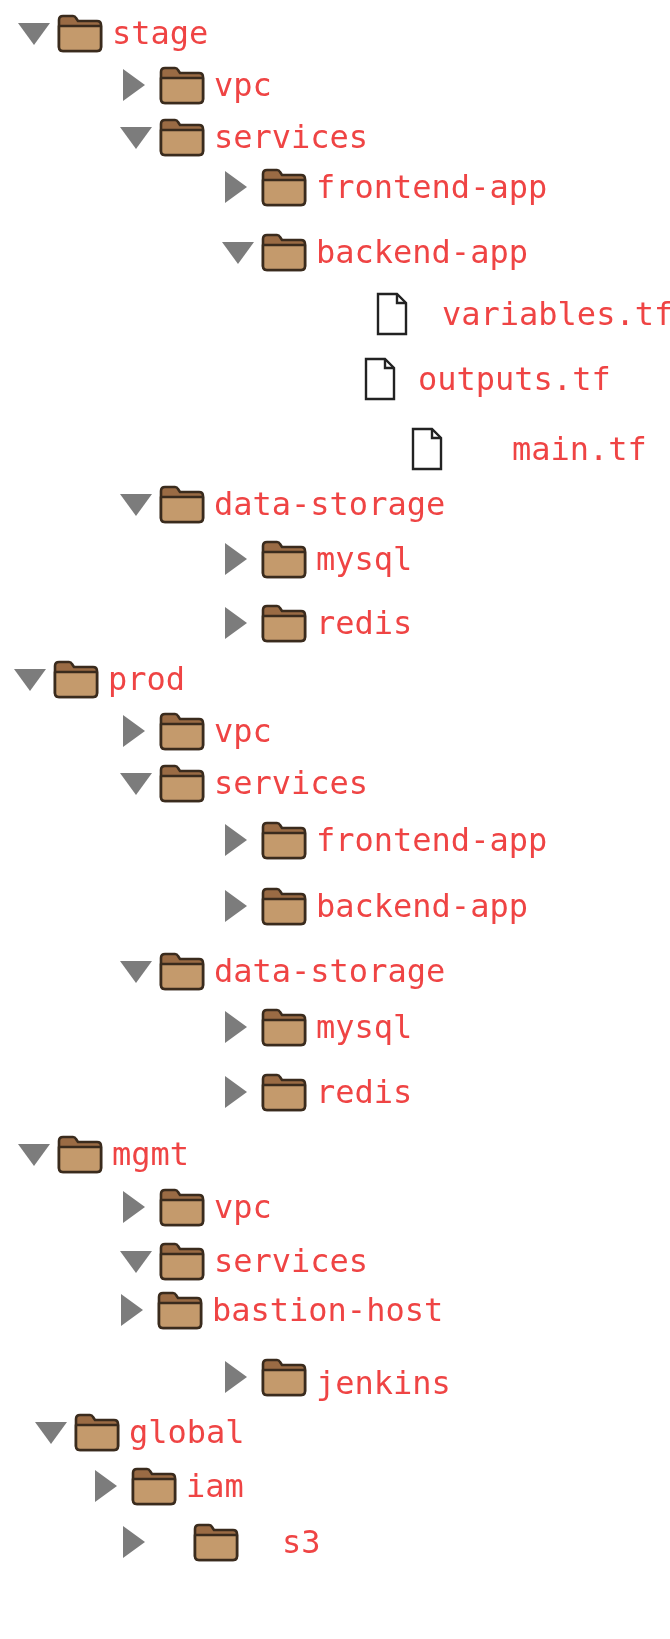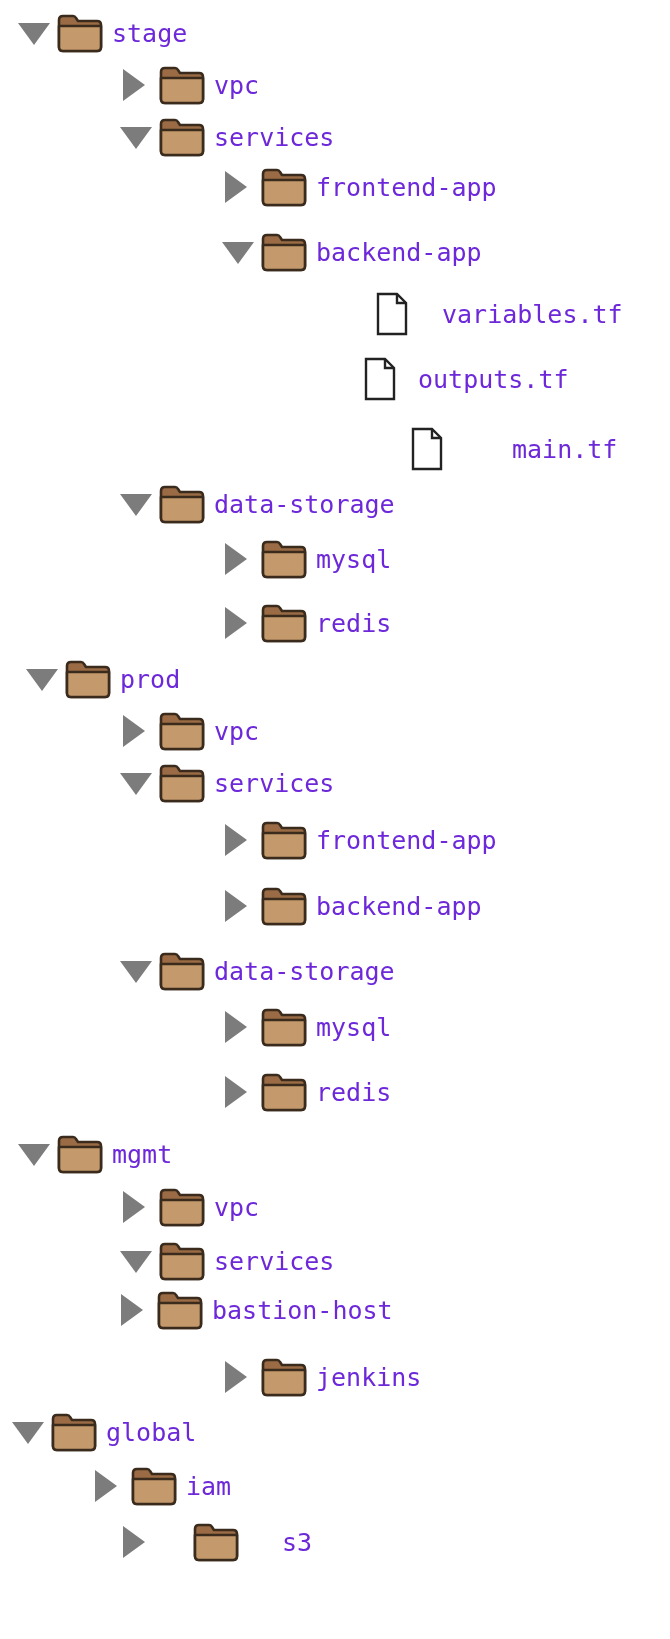--- a/index.html
+++ b/index.html
@@ -83,9 +83,9 @@
   
   .label {
     font-family: "DejaVu Sans Mono", "Liberation Mono", monospace;
-    font-size: 25px;
+    font-size: 32px;
     font-weight: 500;
-    color: #6d28d9;
+    color: #ef4444;
     letter-spacing: 0px;
     line-height: 1;
     padding-left: 6px;

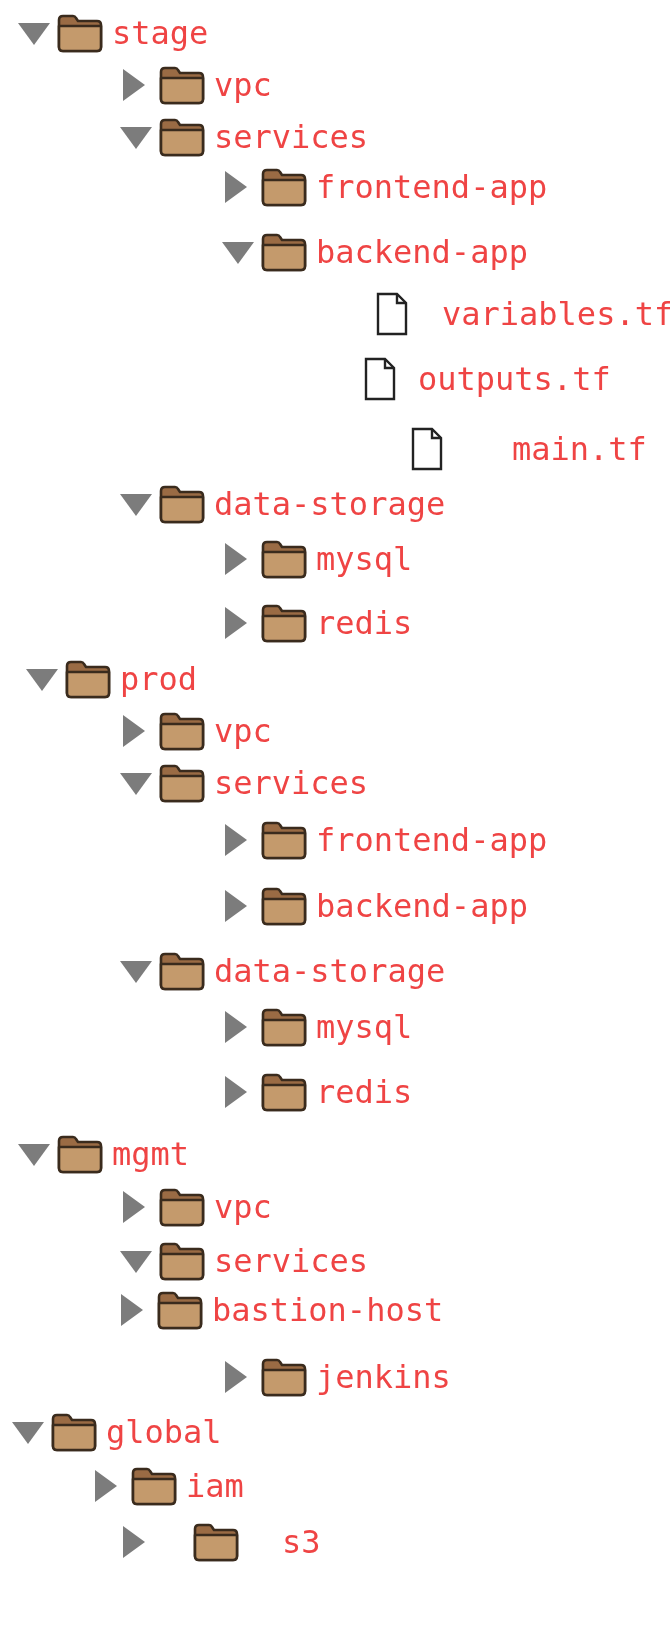--- a/index.html
+++ b/index.html
@@ -206,7 +206,7 @@
       </span>
       <span class="label">redis</span>
     </div>
-    <div class="row" style="top: 657px; padding-left: 22px;">
+    <div class="row" style="top: 657px; padding-left: 10px;">
       <span class="tw down"></span>
       <span class="icon">
         <svg class="folder-svg" width="48" height="42" viewBox="0 0 48 42" xmlns="http://www.w3.org/2000/svg">

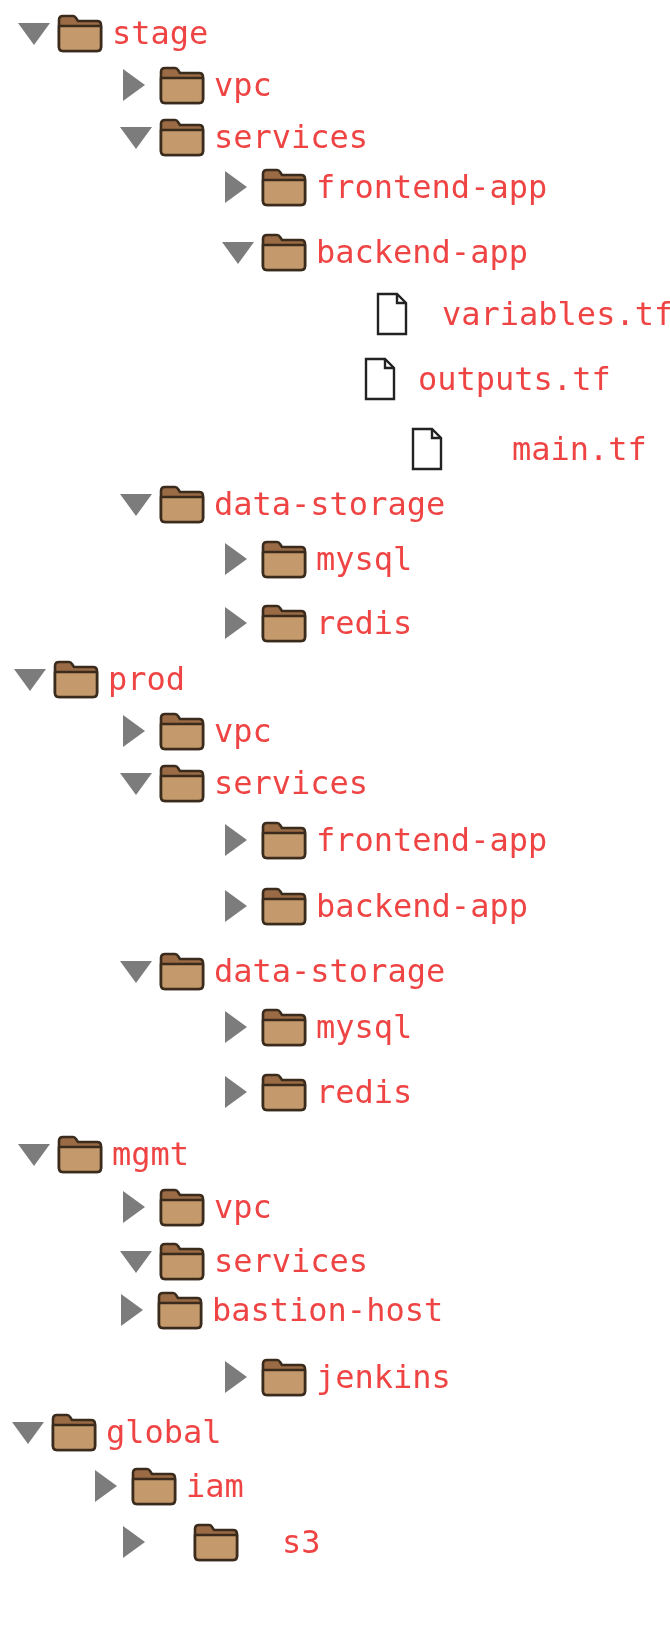--- a/index.html
+++ b/index.html
@@ -326,7 +326,7 @@
       </span>
       <span class="label">bastion-host</span>
     </div>
-    <div class="row" style="top: 1355px; padding-left: 218px;">
+    <div class="row" style="top: 1355px; padding-left: 218px; align-items: flex-end;">
       <span class="tw right"></span>
       <span class="icon">
         <svg class="folder-svg" width="48" height="42" viewBox="0 0 48 42" xmlns="http://www.w3.org/2000/svg">

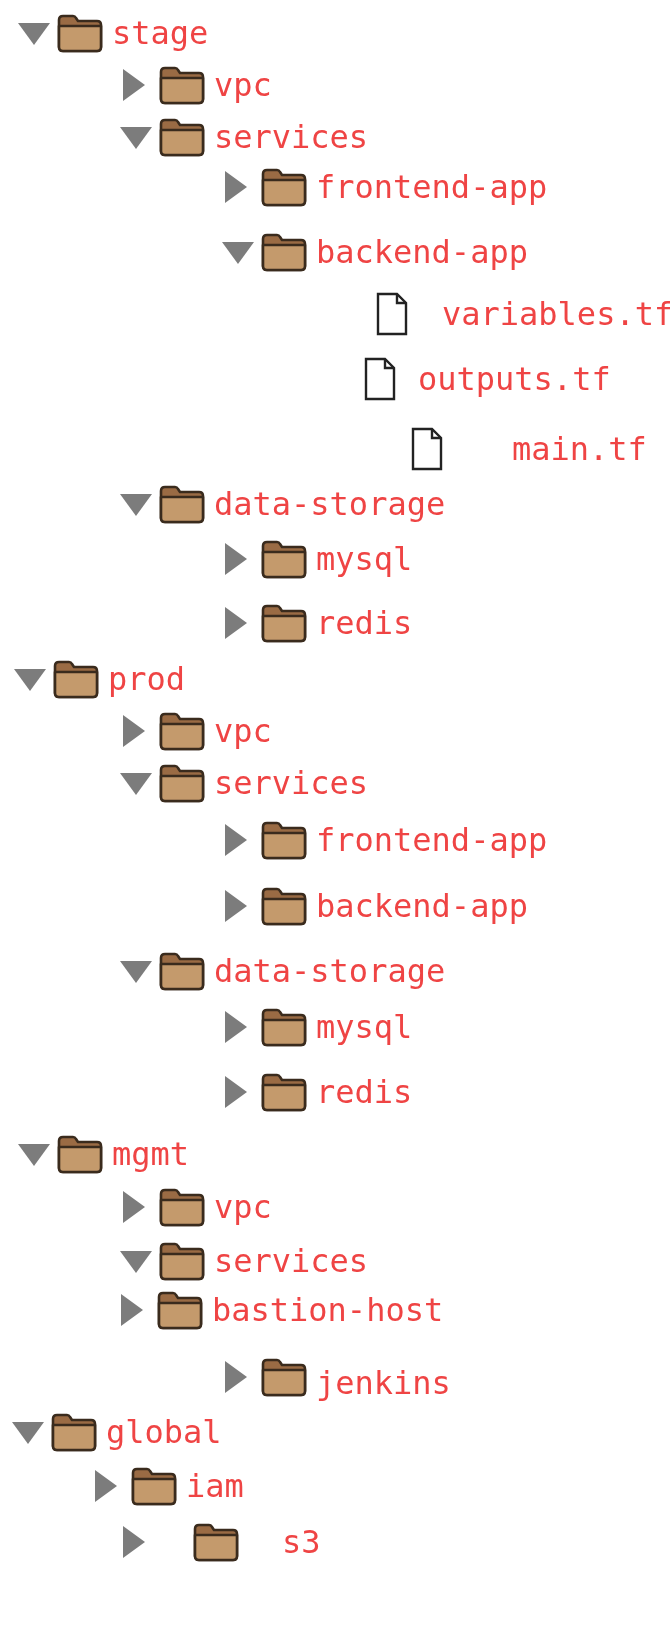--- a/index.html
+++ b/index.html
@@ -336,7 +336,7 @@
       </span>
       <span class="label">jenkins</span>
     </div>
-    <div class="row" style="top: 1410px; padding-left: 8px;">
+    <div class="row" style="top: 1410px; padding-left: 31px;">
       <span class="tw down"></span>
       <span class="icon">
         <svg class="folder-svg" width="48" height="42" viewBox="0 0 48 42" xmlns="http://www.w3.org/2000/svg">

